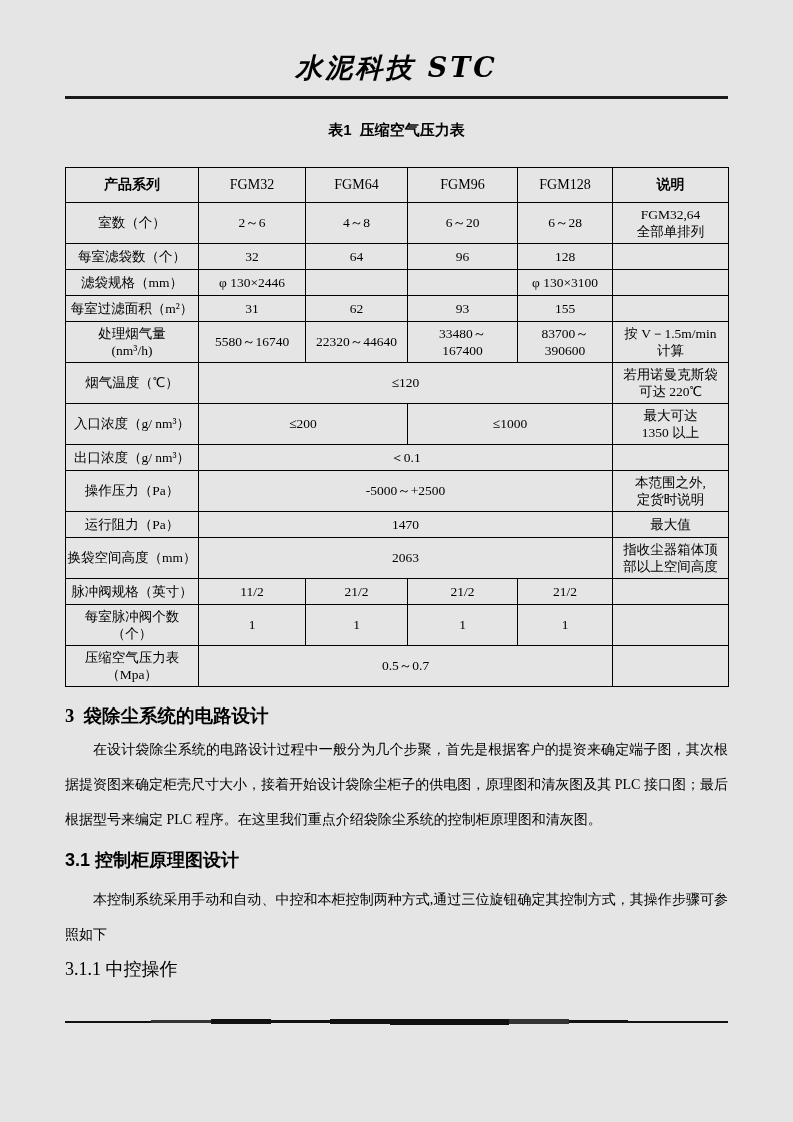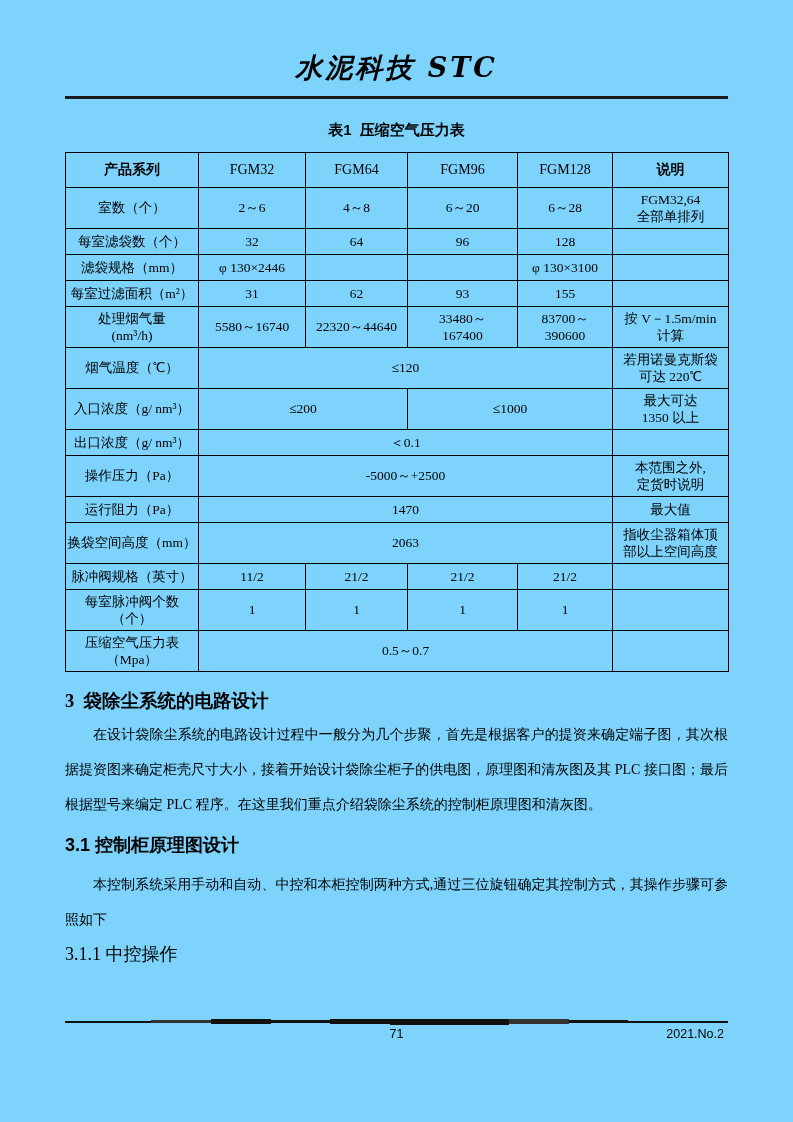--- a/index.html
+++ b/index.html
@@ -9,7 +9,7 @@
     position: relative;
     width: 793px; height: 1122px;
     margin: 0 auto;
-    background: #7dd3fc;
+    background: #e5e5e5;
     overflow: hidden;
   }
   .content { position: absolute; left: 65px; top: 0; width: 663px; }

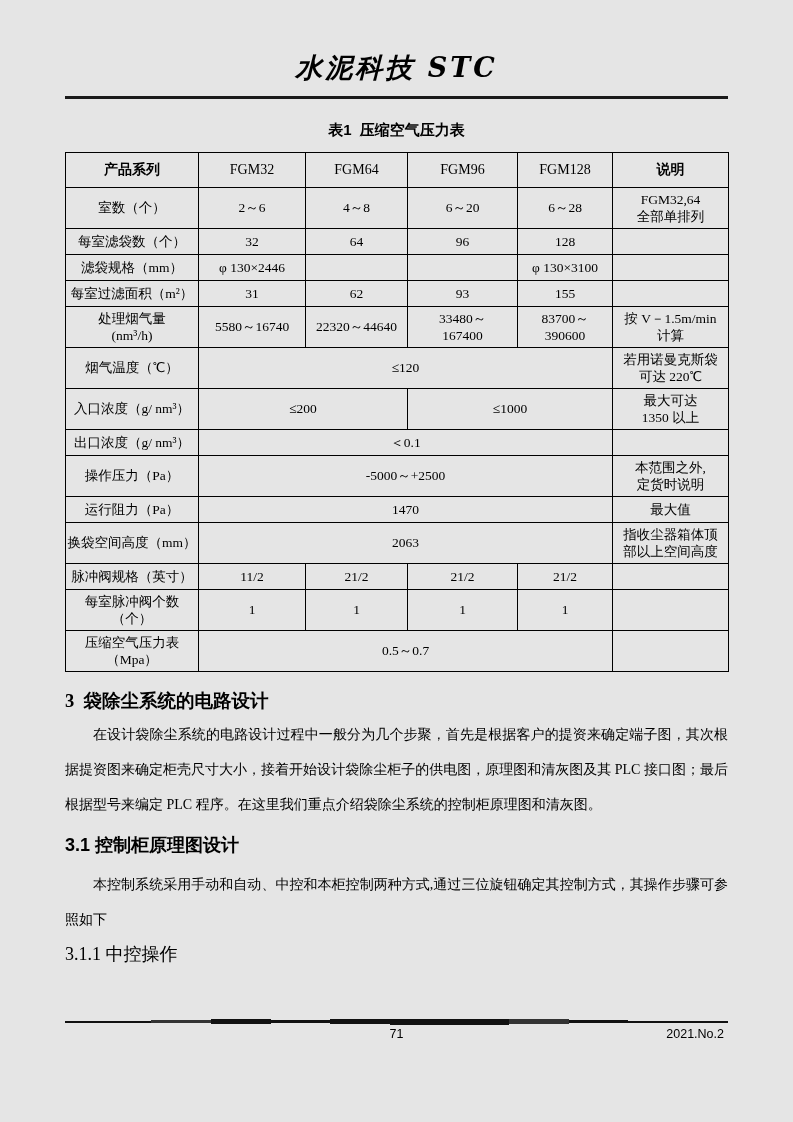--- a/index.html
+++ b/index.html
@@ -39,7 +39,7 @@
 
   
   table.spec {
-    margin-top: 12px;
+    margin-top: 27px;
     width: 663px;
     border-collapse: collapse;
     table-layout: fixed;

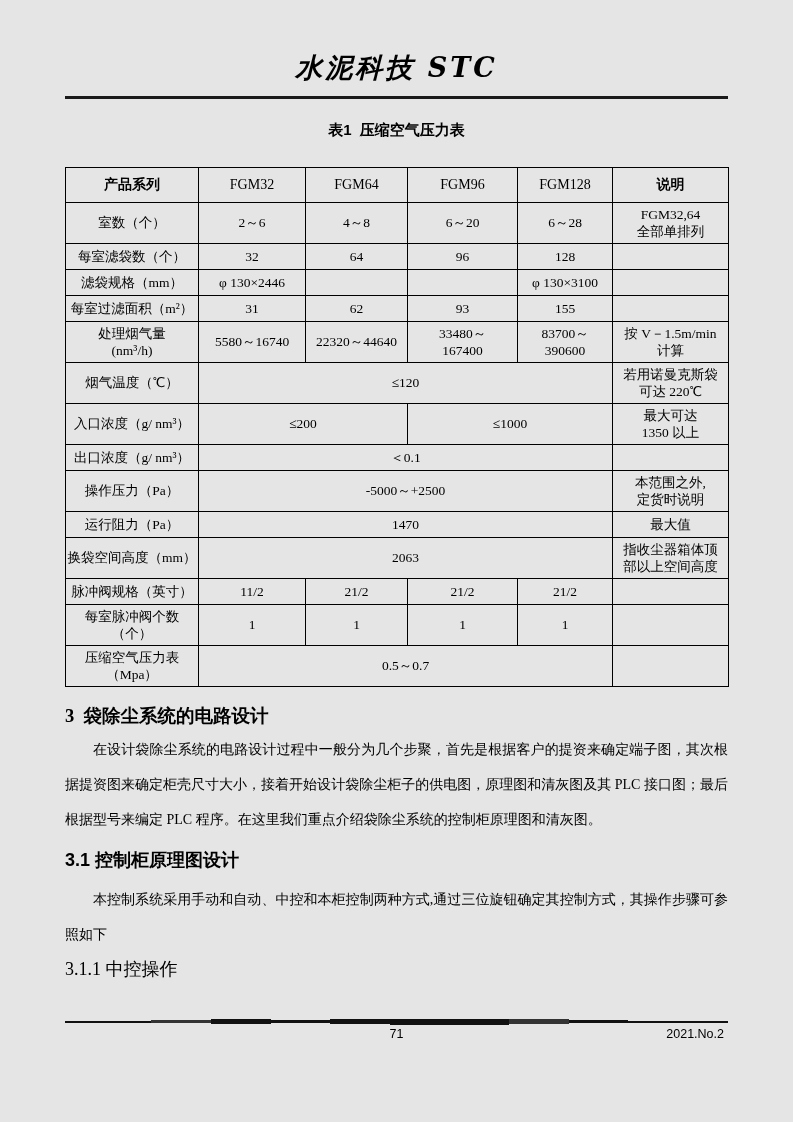--- a/index.html
+++ b/index.html
@@ -273,10 +273,6 @@
         <span class="fr-8"></span>
         <span class="fr-9"></span>
     </div>
-    <div class="footer-meta">
-      <span class="page-number">71</span>
-      <span class="issue-number">2021.No.2</span>
-    </div>
   </div>
 </div>
 

